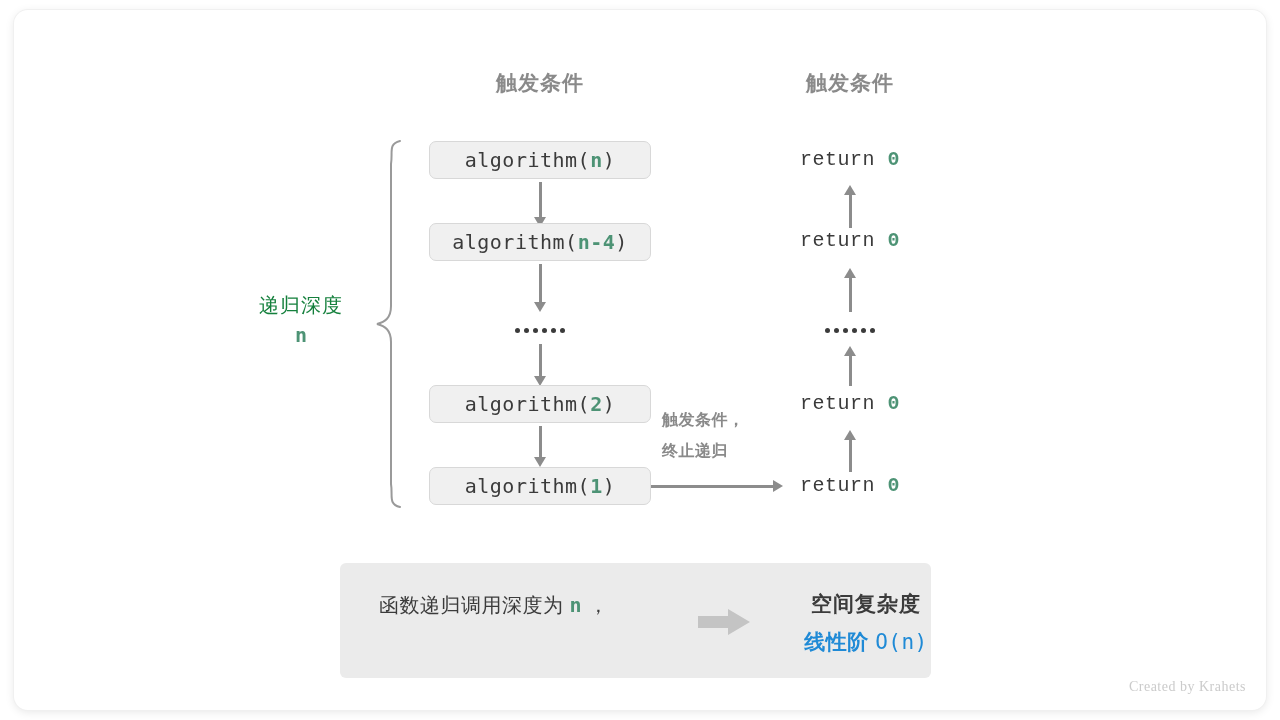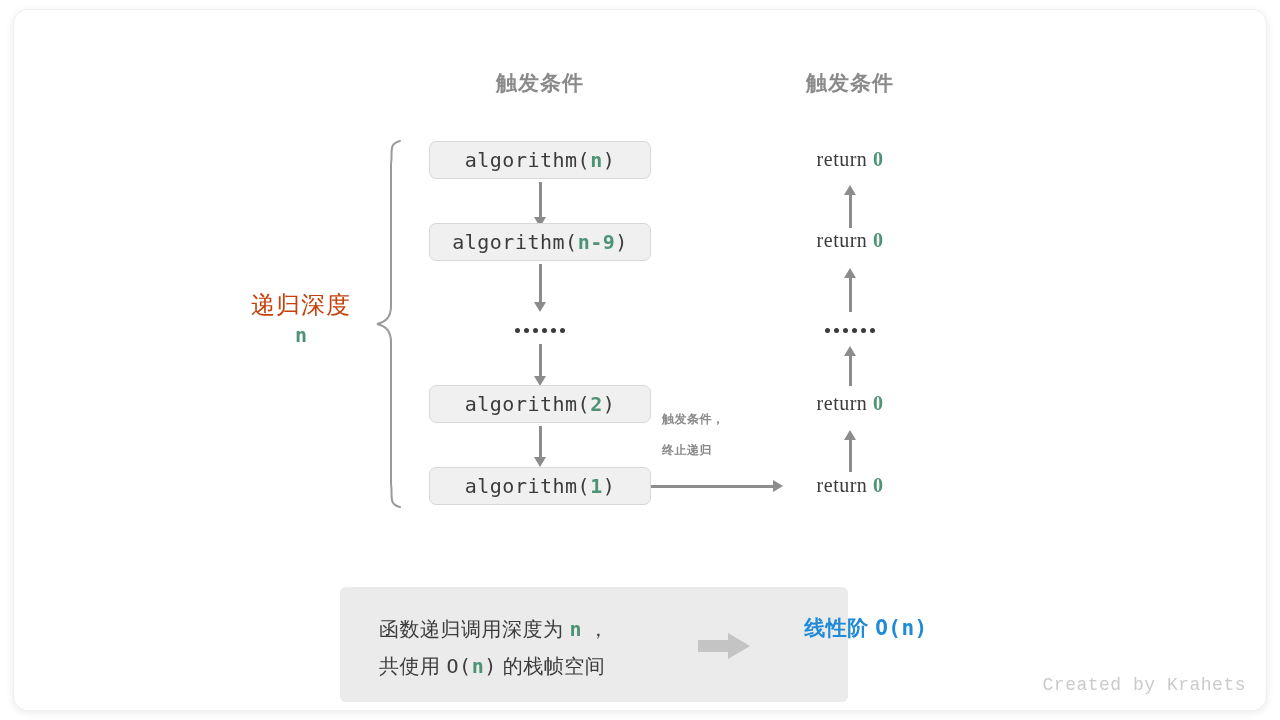--- a/index.html
+++ b/index.html
@@ -131,7 +131,7 @@
   .ret {
     position: absolute;
     transform: translateX(-50%);
-    font-family: Liberation Serif, serif;
+    font-family: Liberation Mono, monospace;
     font-size: 20px;
     color: #3b3b3b;
     letter-spacing: 0.5px;

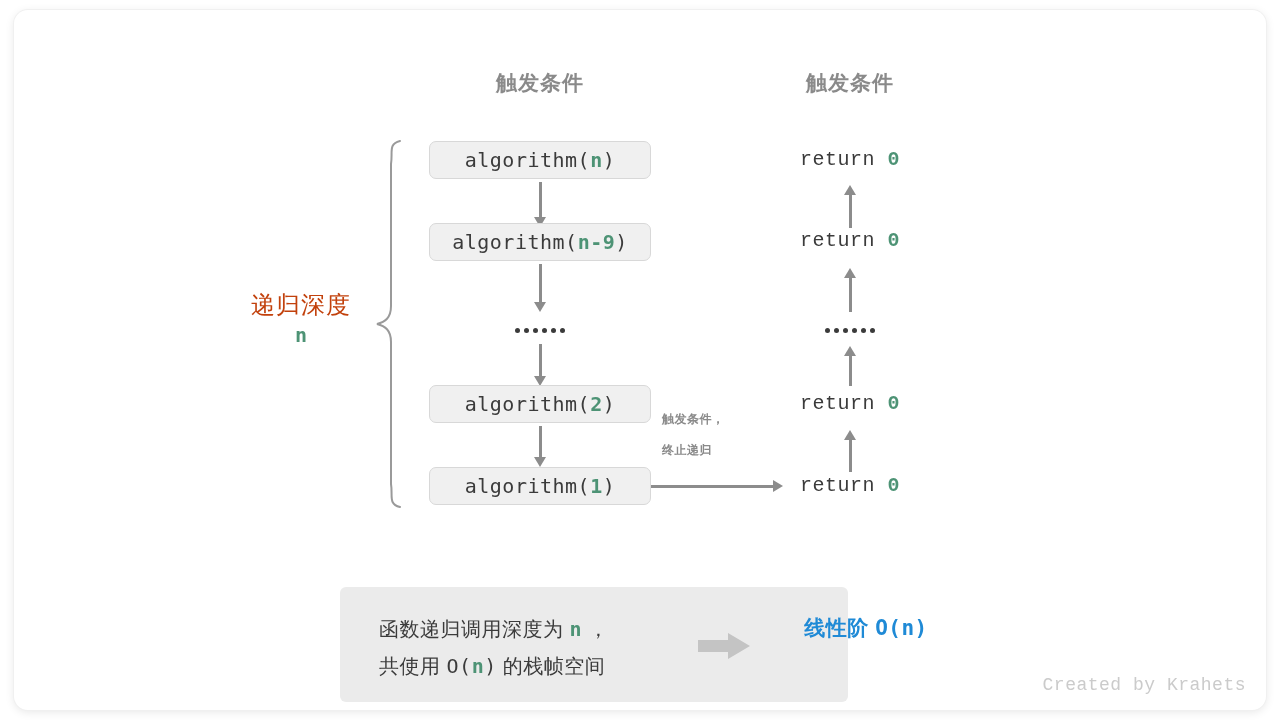--- a/index.html
+++ b/index.html
@@ -285,7 +285,7 @@
 
   <div class="call-box" style="top:213px">
     <span>algorithm(</span>
-      <span class="arg">n-9</span>
+      <span class="arg">n-4</span>
       <span>)</span>
   </div>
 

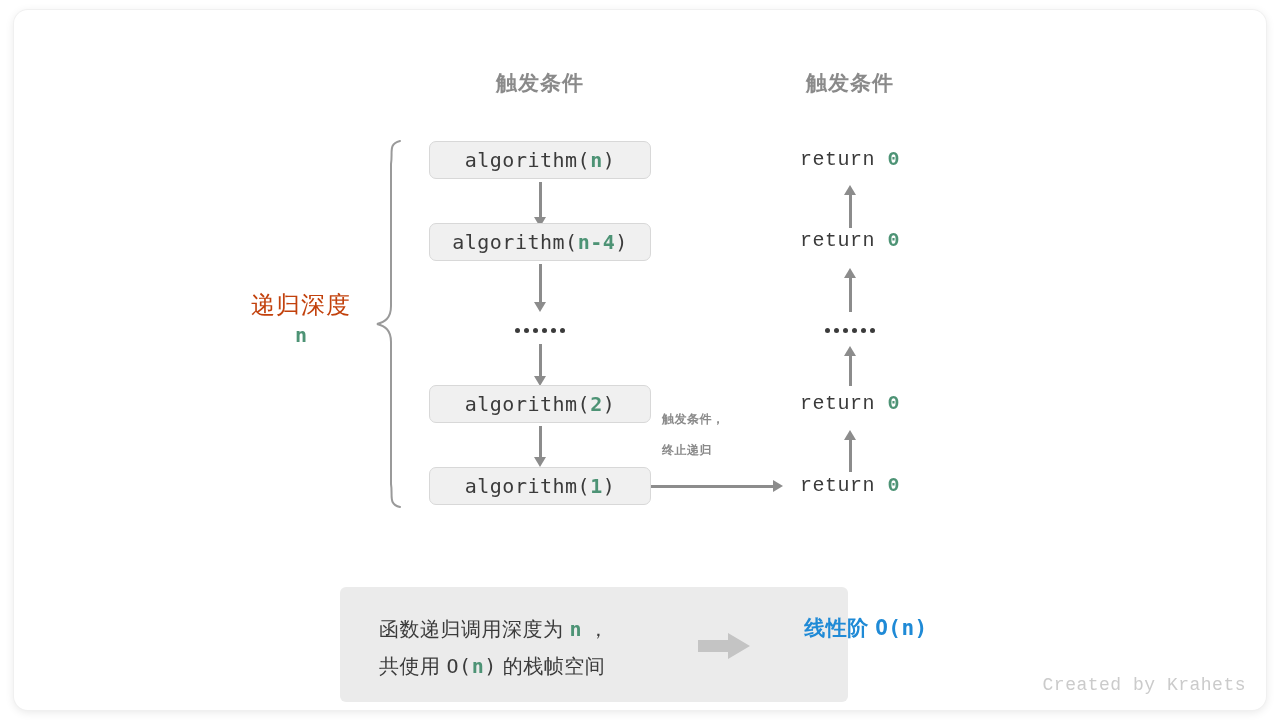--- a/index.html
+++ b/index.html
@@ -150,8 +150,8 @@
     white-space: nowrap;
   }
   #depth-label .zh {
-    font-size: 24px;
-    color: #c2410c;
+    font-size: 20px;
+    color: #15803d;
     line-height: 30px;
     letter-spacing: 1px;
     text-align: right;

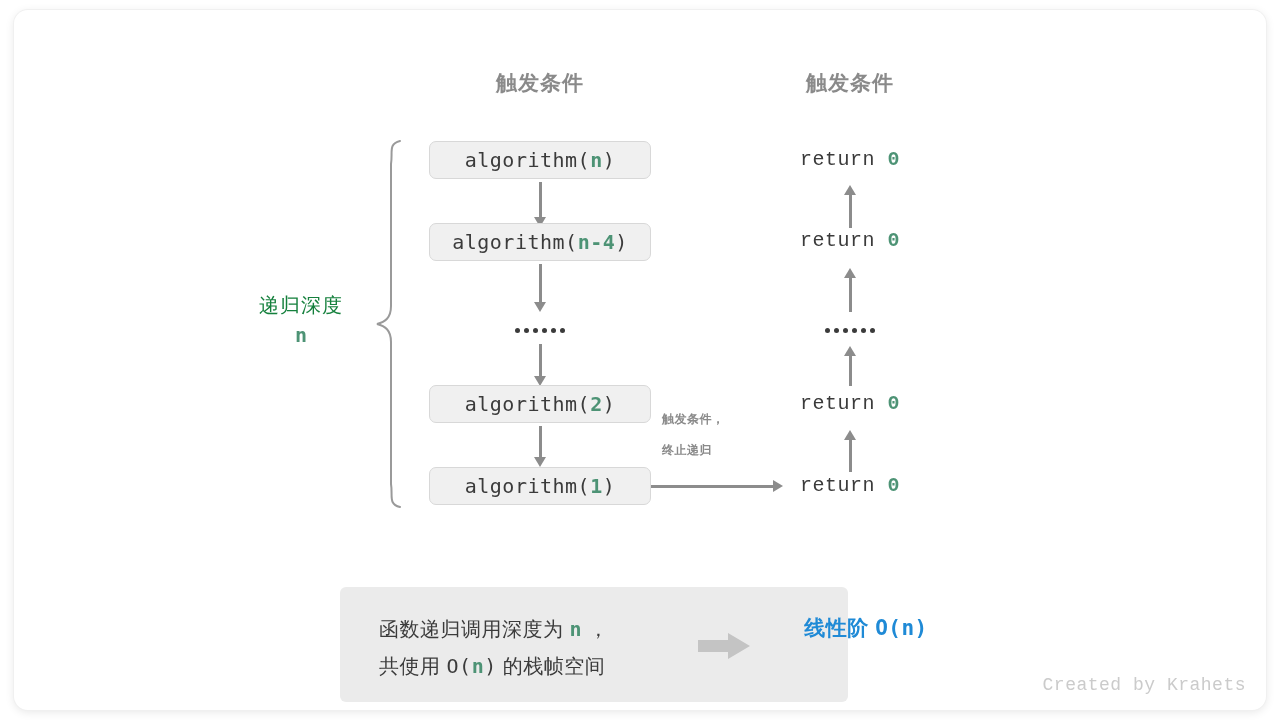--- a/index.html
+++ b/index.html
@@ -169,7 +169,7 @@
     position: absolute;
     left: 648px;
     top: 394px;
-    font-size: 12px;
+    font-size: 16px;
     font-weight: bold;
     color: #8a8a8a;
     line-height: 31px;

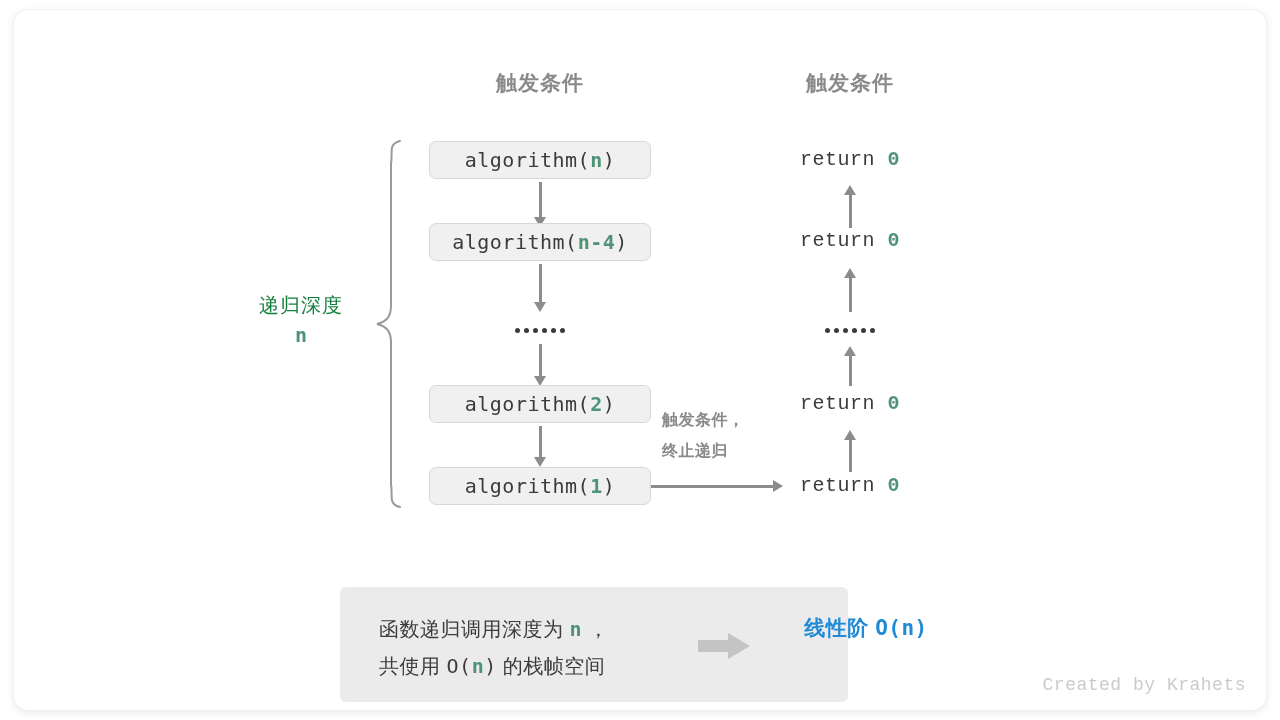--- a/index.html
+++ b/index.html
@@ -181,8 +181,8 @@
   #summary {
     position: absolute;
     left: 326px;
-    top: 577px;
-    width: 508px;
+    top: 553px;
+    width: 591px;
     height: 115px;
     background: #ebebeb;
     border-radius: 6px;

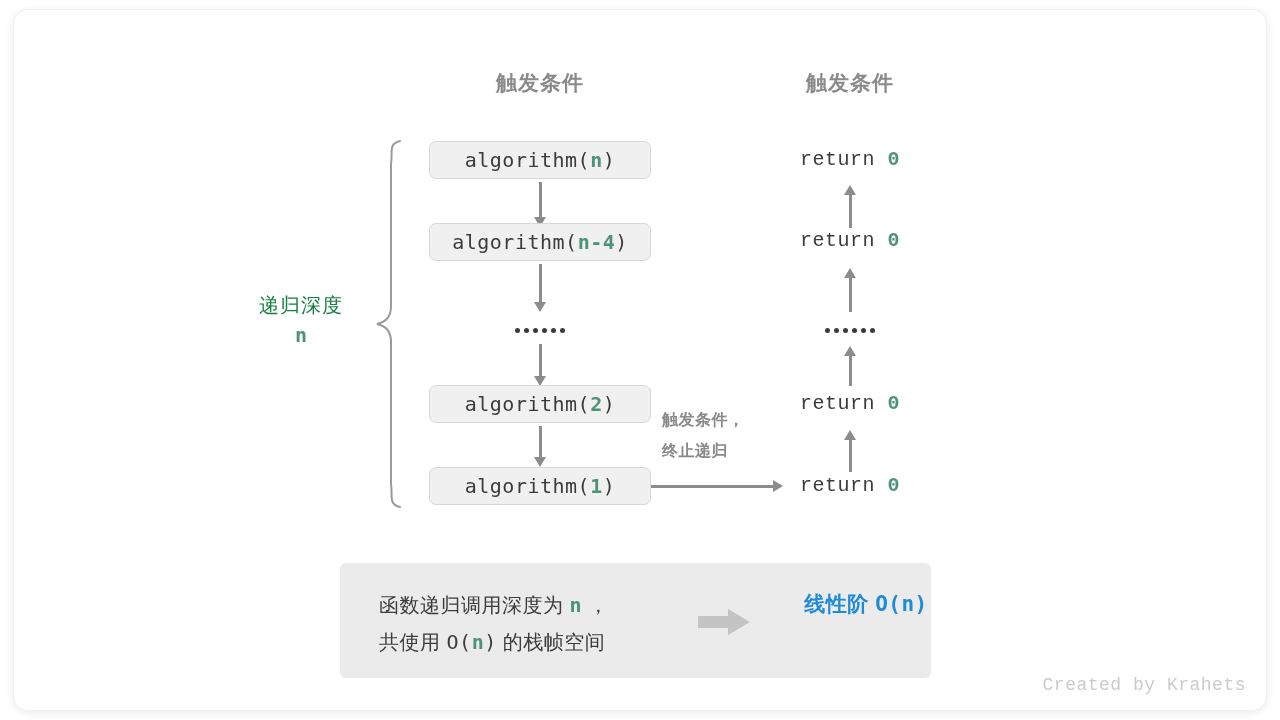--- a/index.html
+++ b/index.html
@@ -396,6 +396,7 @@
     </svg>
 
     <div id="summary-right">
+      <div class="title">空间复杂度</div>
       <div class="value">
         <span>线性阶</span>&nbsp;<span class="mono">O(n)</span>
       </div>

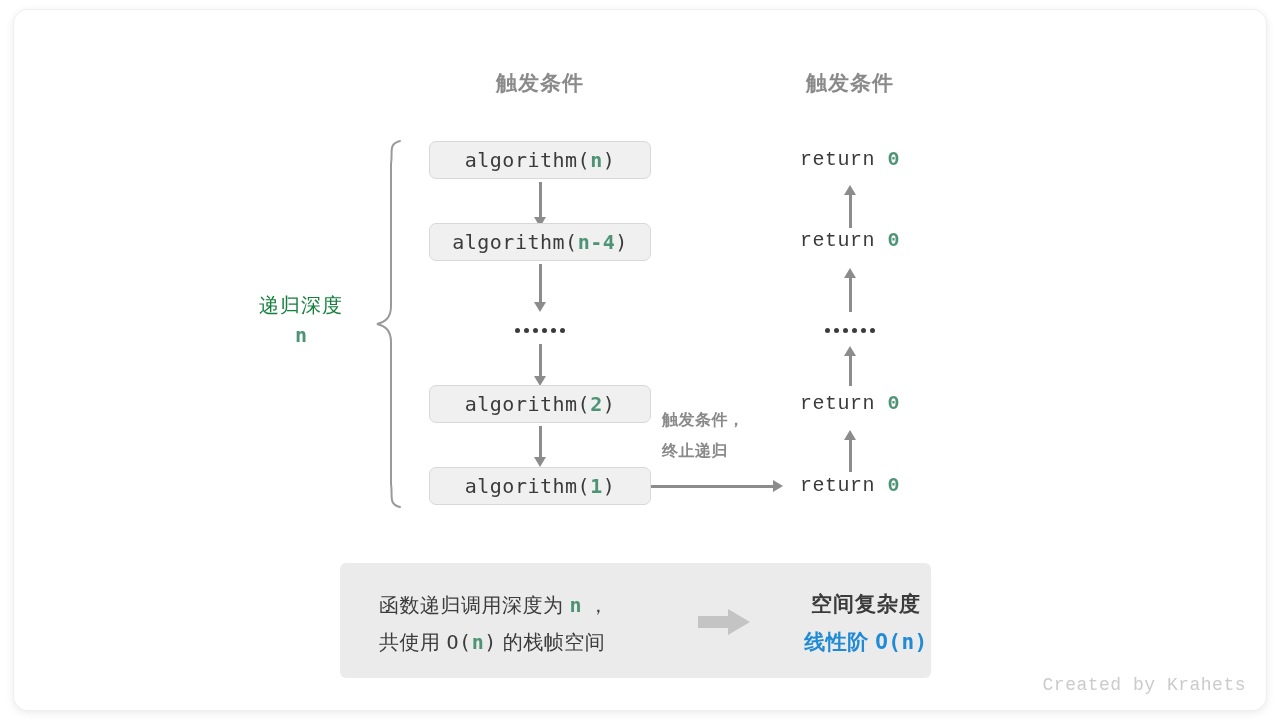--- a/index.html
+++ b/index.html
@@ -386,9 +386,6 @@
       <div>
         <span>函数递归调用深度为</span>&nbsp;<span class="nvar">n</span>&nbsp;<span>，</span>
       </div>
-      <div>
-        <span>共使用</span>&nbsp;<span class="mono">O(</span><span class="nvar">n</span><span class="mono">)</span>&nbsp;<span>的栈帧空间</span>
-      </div>
     </div>
 
     <svg id="block-arrow" viewBox="0 0 52 26">

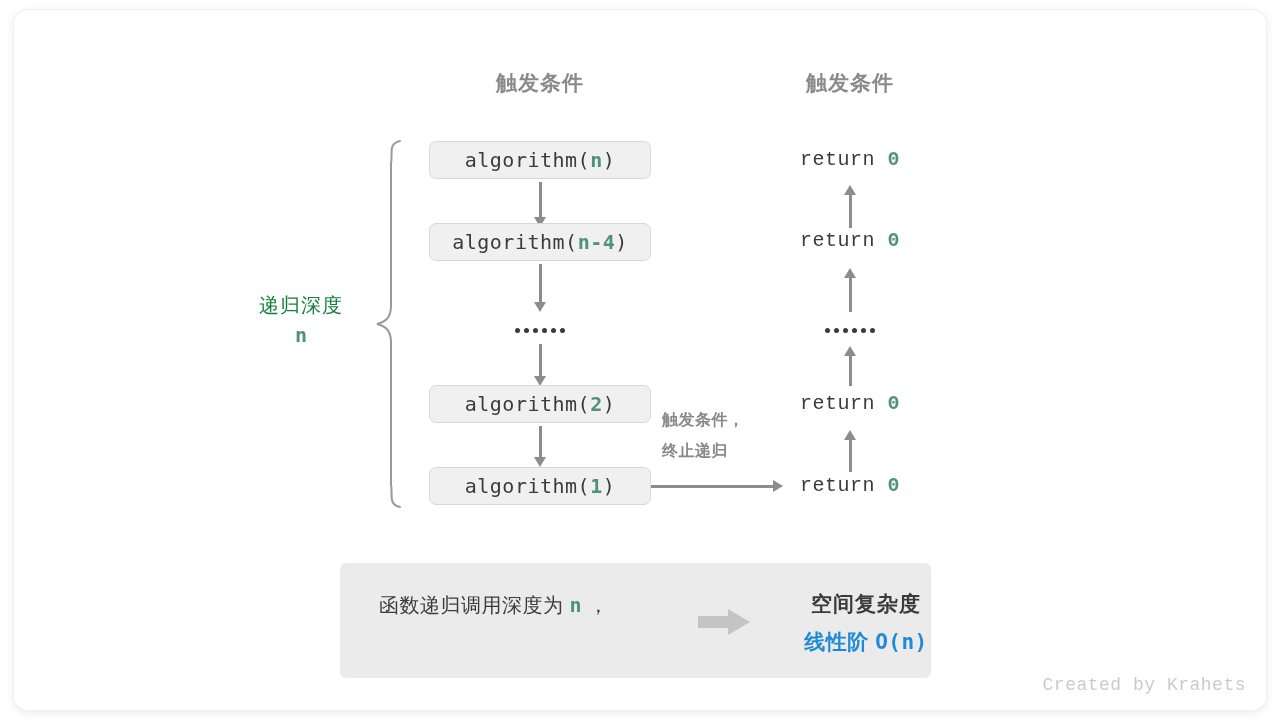--- a/index.html
+++ b/index.html
@@ -240,7 +240,7 @@
   }
   #summary-right .value .mono {
     font-family: "DejaVu Sans Mono", monospace;
-    font-weight: bold;
+    font-weight: normal;
     text-align: center;
   }
 

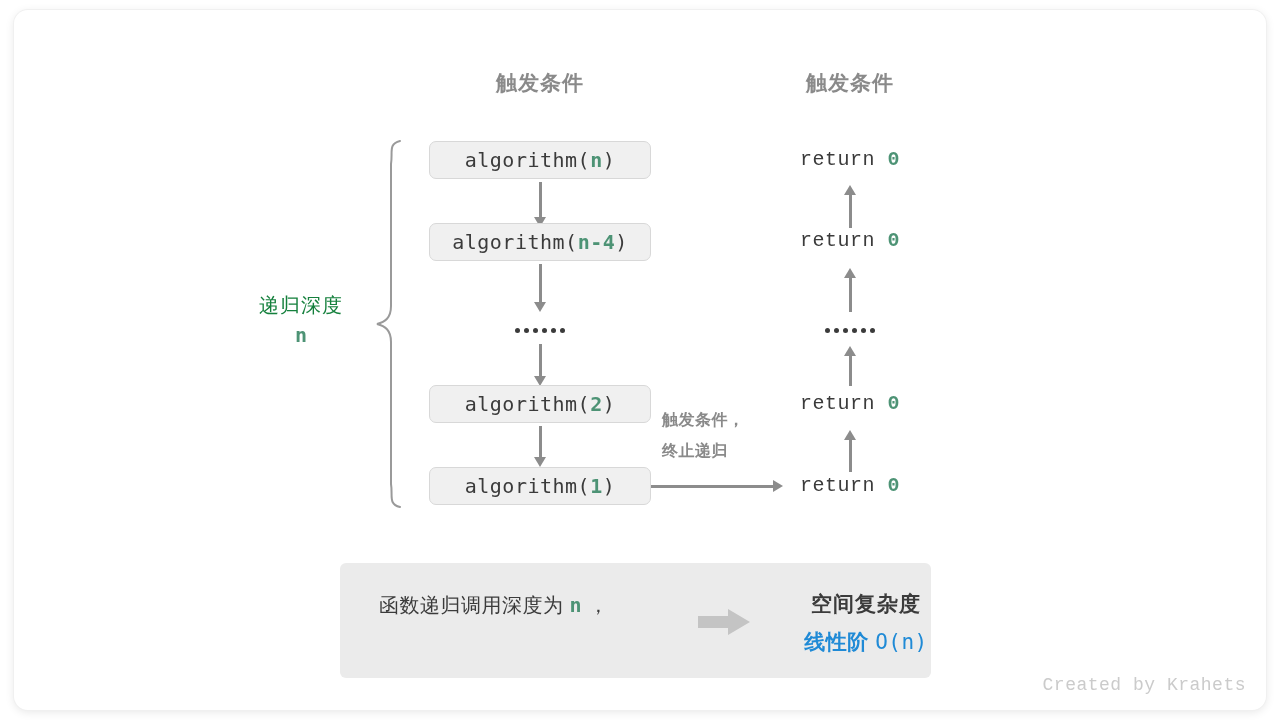--- a/index.html
+++ b/index.html
@@ -249,8 +249,8 @@
     position: absolute;
     right: 20px;
     bottom: 15px;
-    font-family: Liberation Mono, monospace;
-    font-size: 18px;
+    font-family: Liberation Serif, serif;
+    font-size: 14px;
     color: #cbcbcb;
     letter-spacing: 0.5px;
   }

